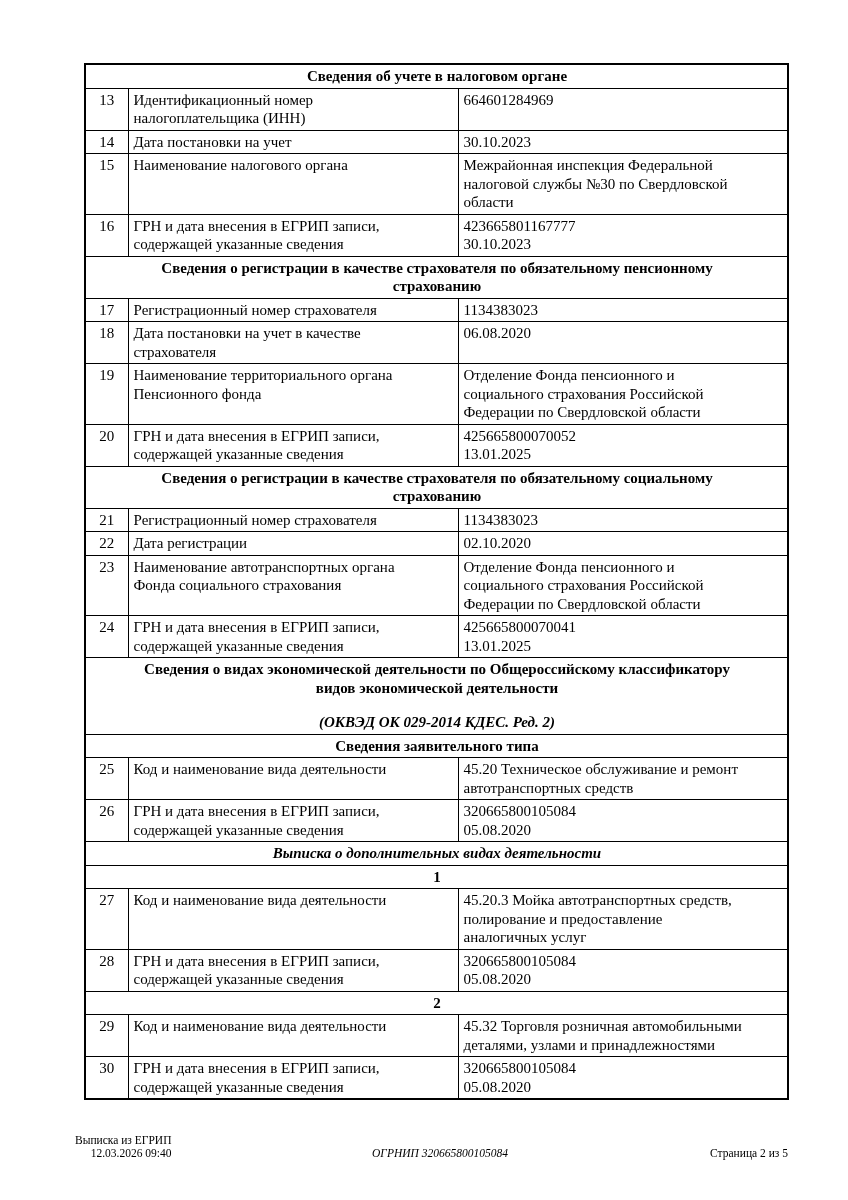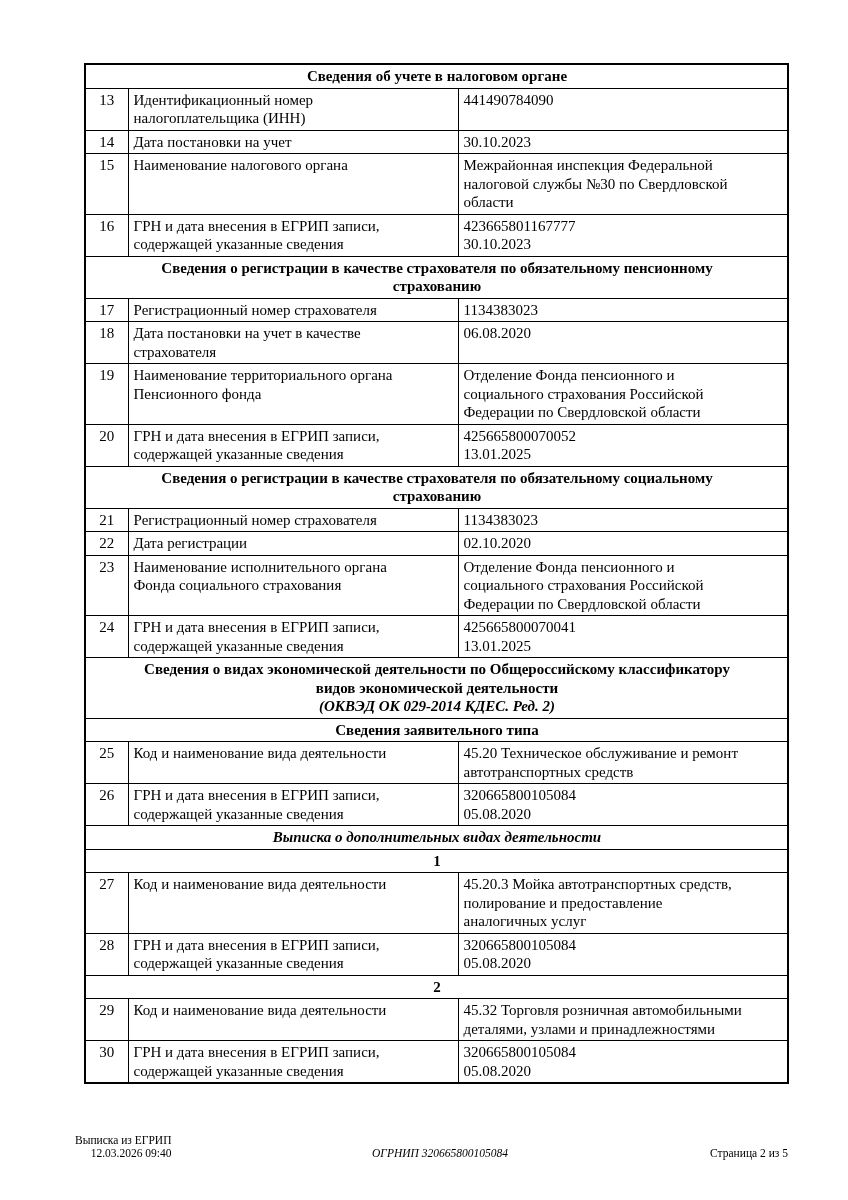--- a/index.html
+++ b/index.html
@@ -53,7 +53,7 @@
           <td class="num">13</td>
           <td class="lab">Идентификационный номер
 налогоплательщика (ИНН)</td>
-          <td class="val">441490784090</td>
+          <td class="val">664601284969</td>
         </tr>
       <tr>
           <td class="num">14</td>

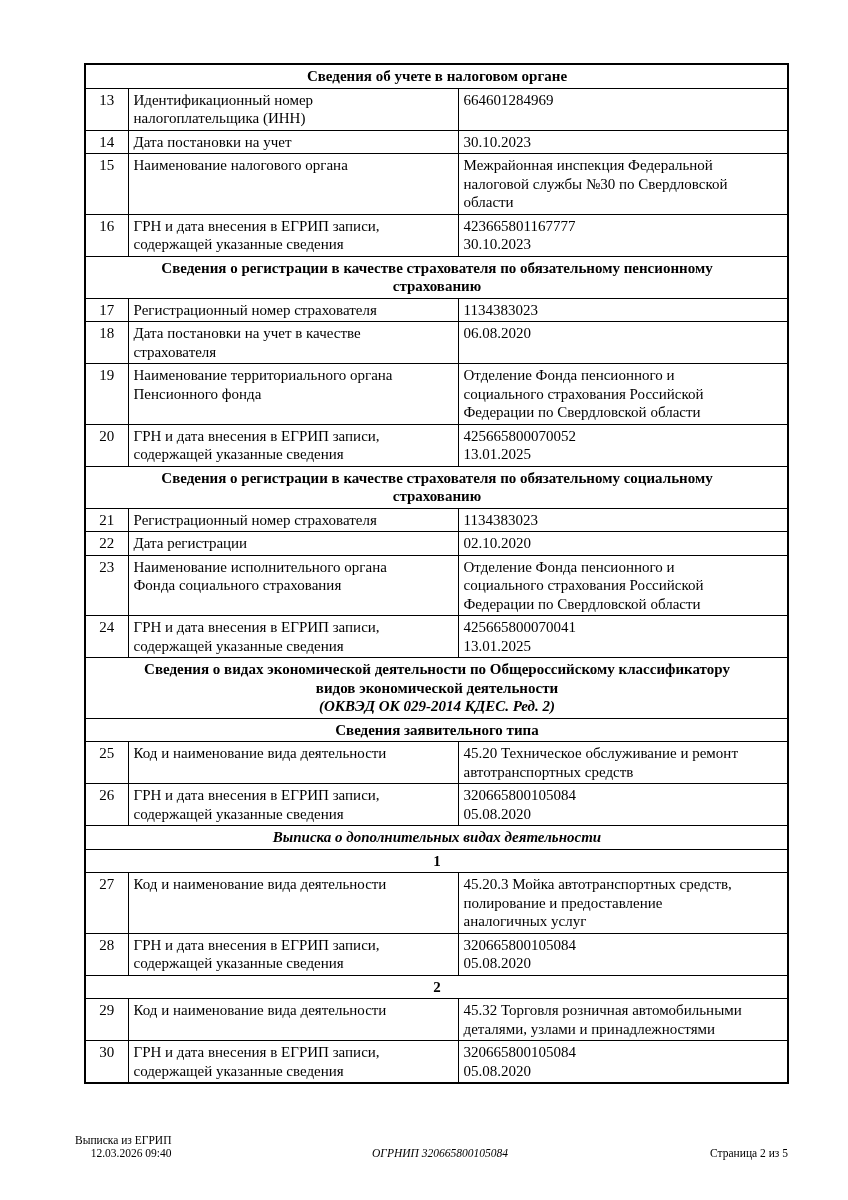--- a/index.html
+++ b/index.html
@@ -124,7 +124,7 @@
         </tr>
       <tr>
           <td class="num">23</td>
-          <td class="lab">Наименование исполнительного органа
+          <td class="lab">Наименование автотранспортных органа
 Фонда социального страхования</td>
           <td class="val">Отделение Фонда пенсионного и
 социального страхования Российской

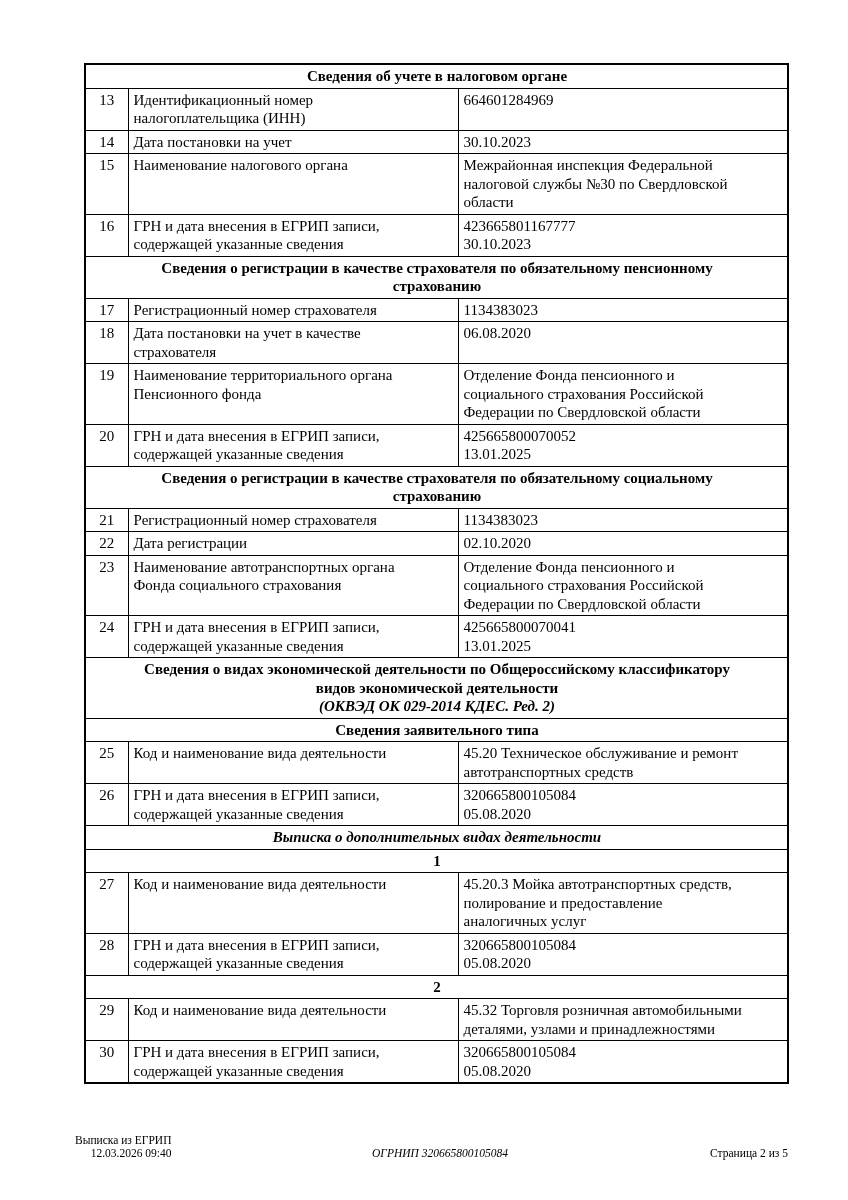--- a/index.html
+++ b/index.html
@@ -23,7 +23,7 @@
   .doc-table td.sec{text-align:center;font-weight:bold;}
   .doc-table td.sec.it{font-style:italic;}
   .doc-table td.sec.pl{font-weight:normal;font-style:italic;}
-  .doc-table td.sec .sub{font-style:italic;white-space:pre-line;}
+  .doc-table td.sec .sub{font-style:italic;white-space:pre-line;margin-top:16px;}
   .doc-table td.sec .ttl{white-space:pre-line;}
   .footer{
     position:absolute;left:0;top:1134px;width:848px;

